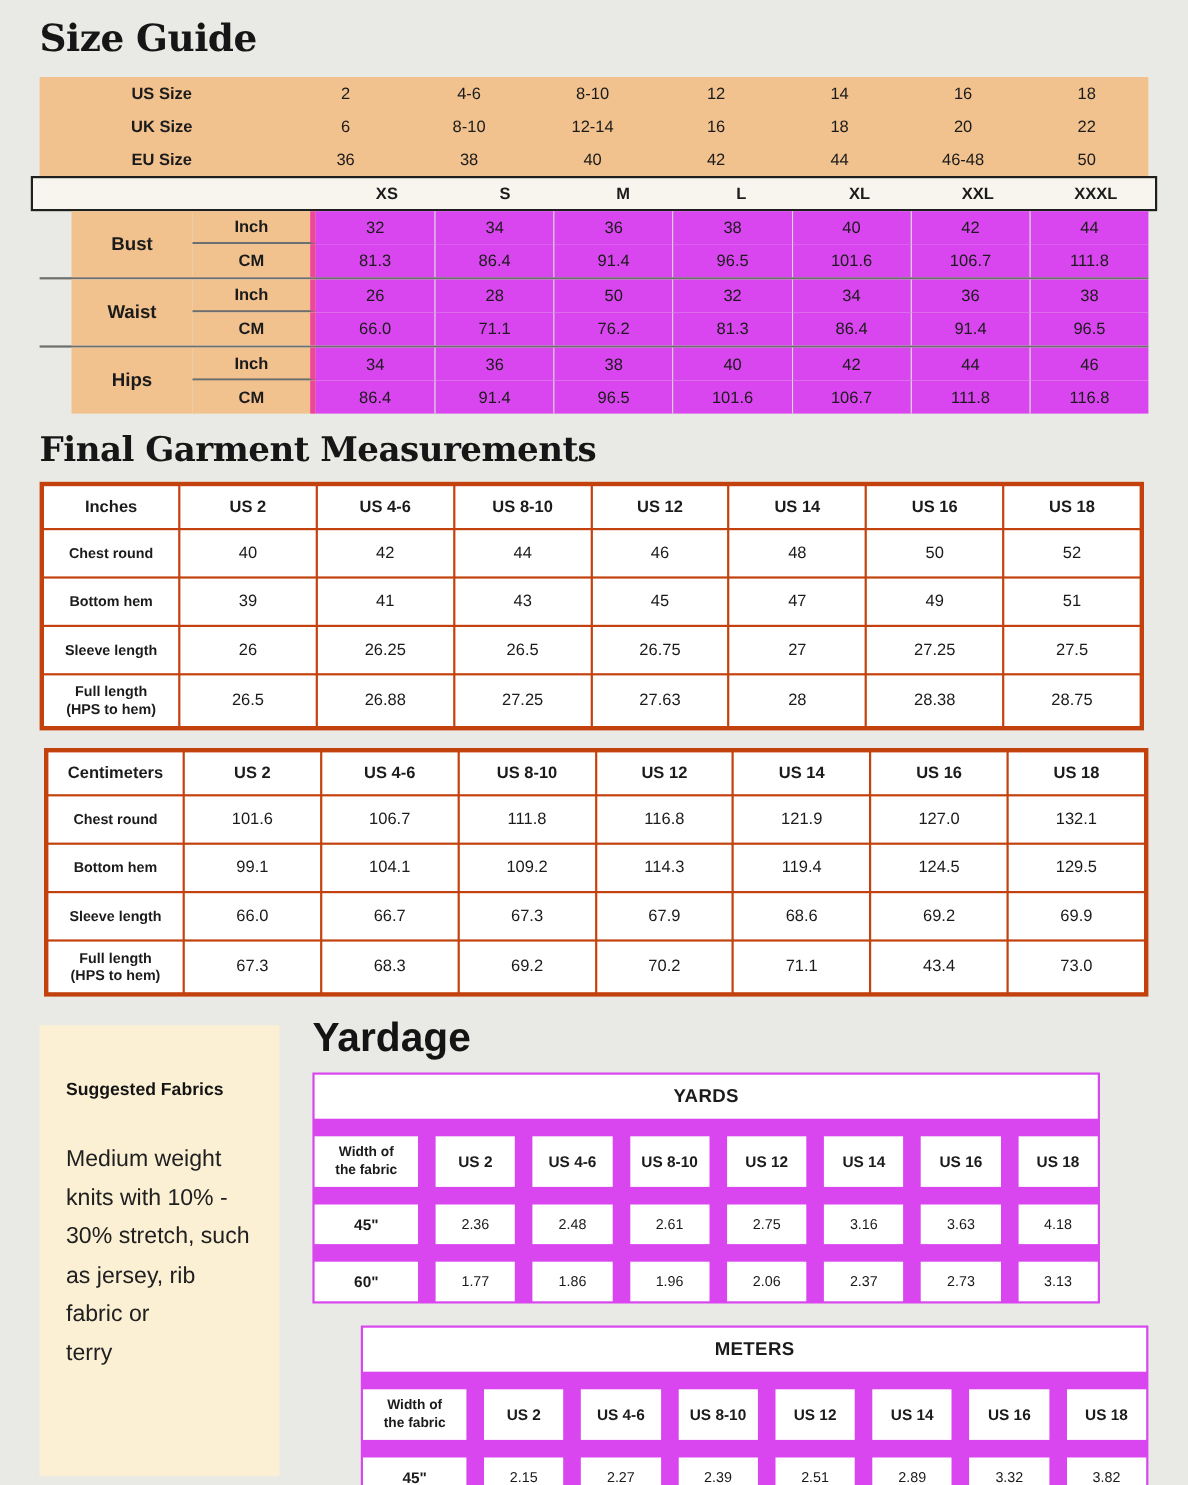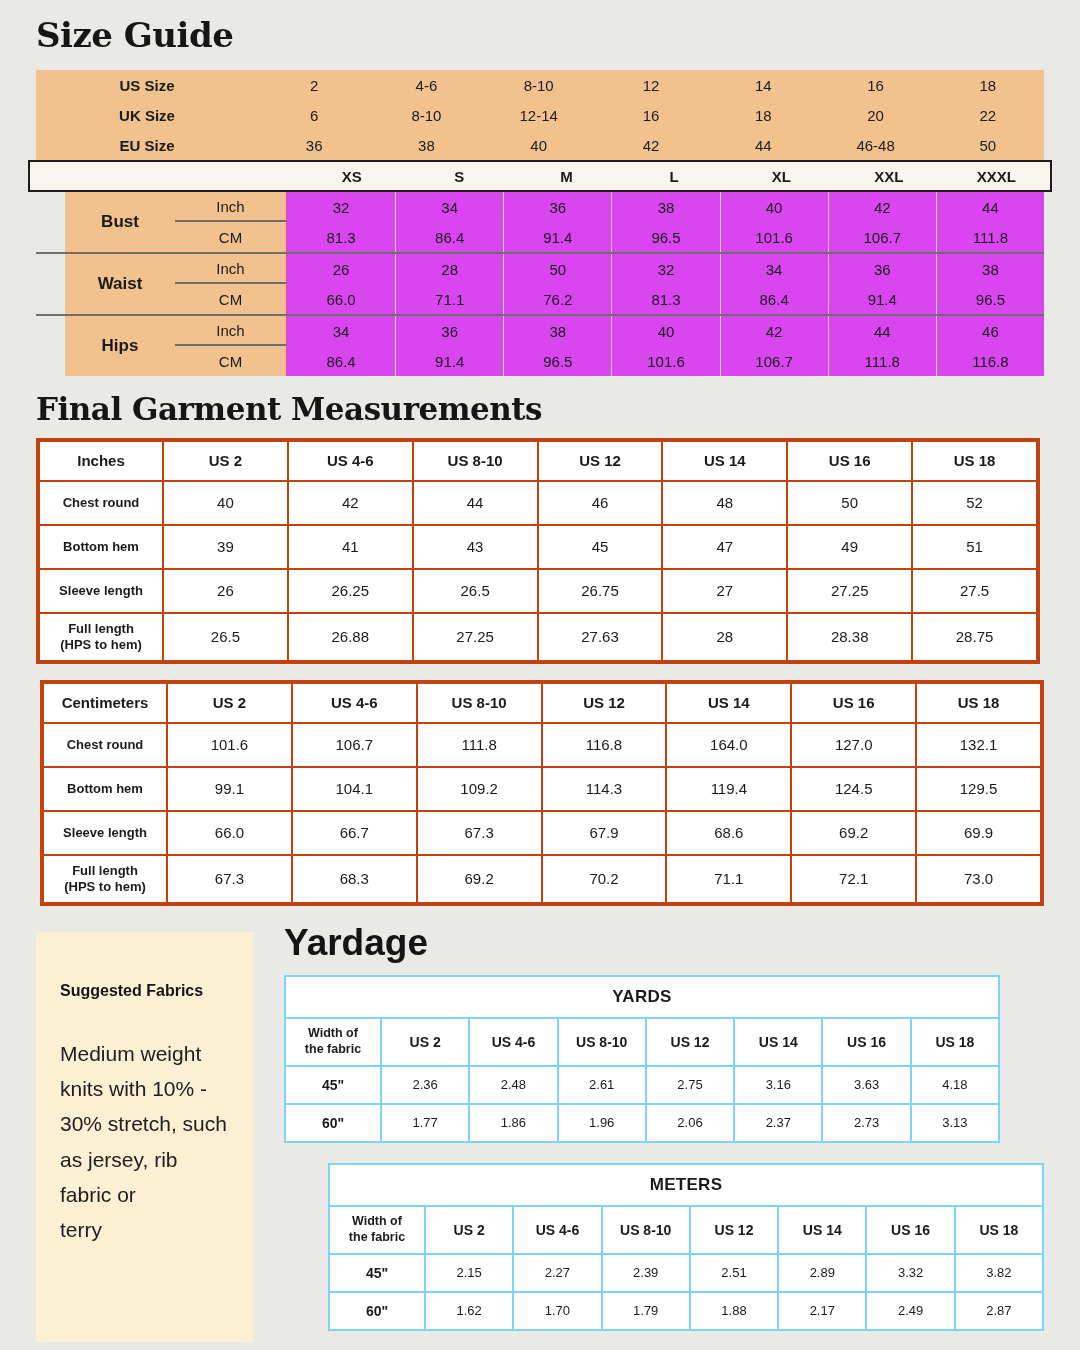--- a/index.html
+++ b/index.html
@@ -41,8 +41,8 @@
     font-weight: 700; font-size: 17px;
   }
   .bm-unit {
-    background: #f1c28e; border-right: 1px solid #ec4899;
-    display: flex; align-items: center; justify-content: center; font-size: 15px;
+    background: #f1c28e; border-right: 5px solid #ec4899;
+    display: flex; align-items: center; justify-content: center; font-size: 15px; font-weight: bold;
   }
   .bm-unit.inch { border-bottom: 2px solid #6e6e6e; }
   .bm-val { background: #d946ef; display: flex; align-items: center; justify-content: center; font-size: 15px; }

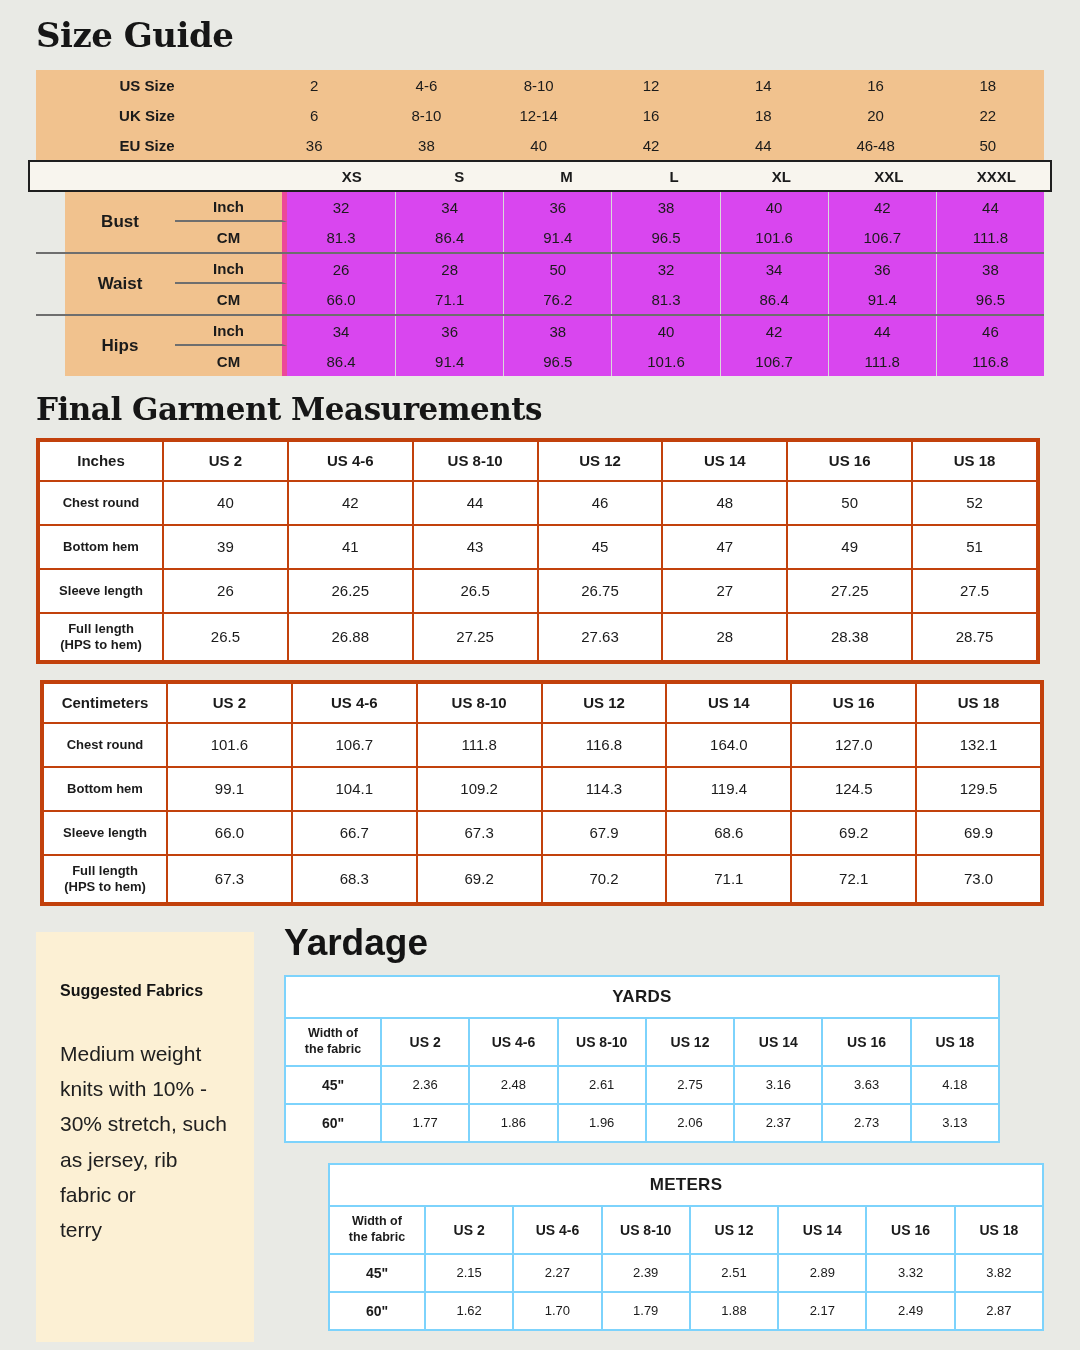--- a/index.html
+++ b/index.html
@@ -260,7 +260,7 @@
     <div class="gt-cell">106.7</div>
     <div class="gt-cell">111.8</div>
     <div class="gt-cell">116.8</div>
-    <div class="gt-cell">164.0</div>
+    <div class="gt-cell">121.9</div>
     <div class="gt-cell">127.0</div>
     <div class="gt-cell">132.1</div>
 

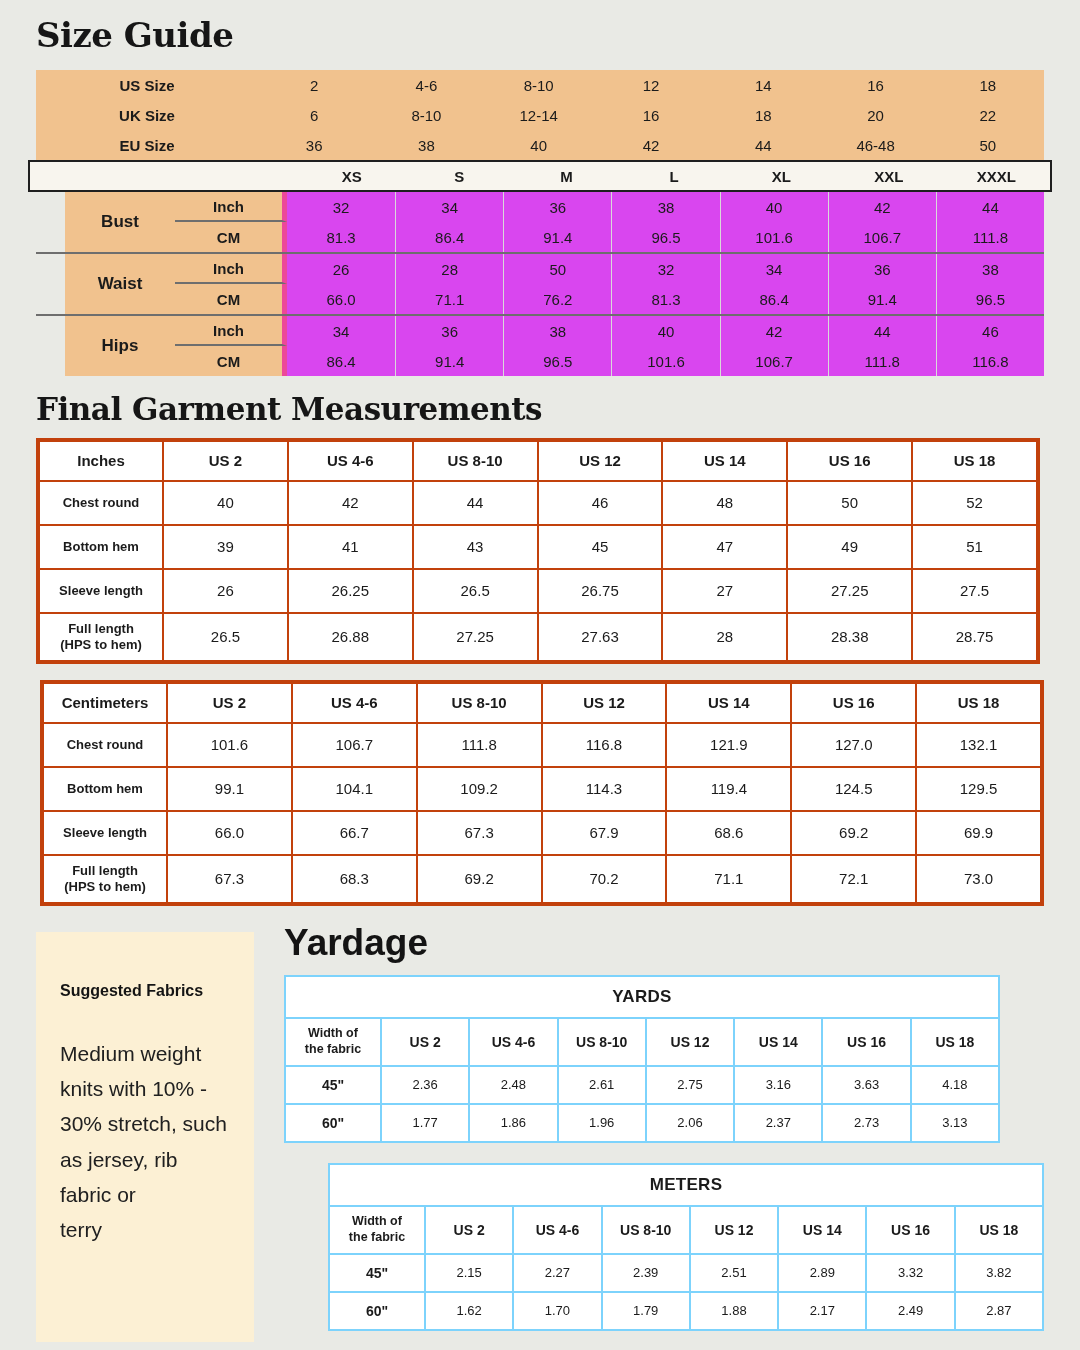--- a/index.html
+++ b/index.html
@@ -289,7 +289,7 @@
     <div class="gt-cell">69.2</div>
     <div class="gt-cell">70.2</div>
     <div class="gt-cell">71.1</div>
-    <div class="gt-cell">72.1</div>
+    <div class="gt-cell">43.4</div>
     <div class="gt-cell">73.0</div>
   </div>
 

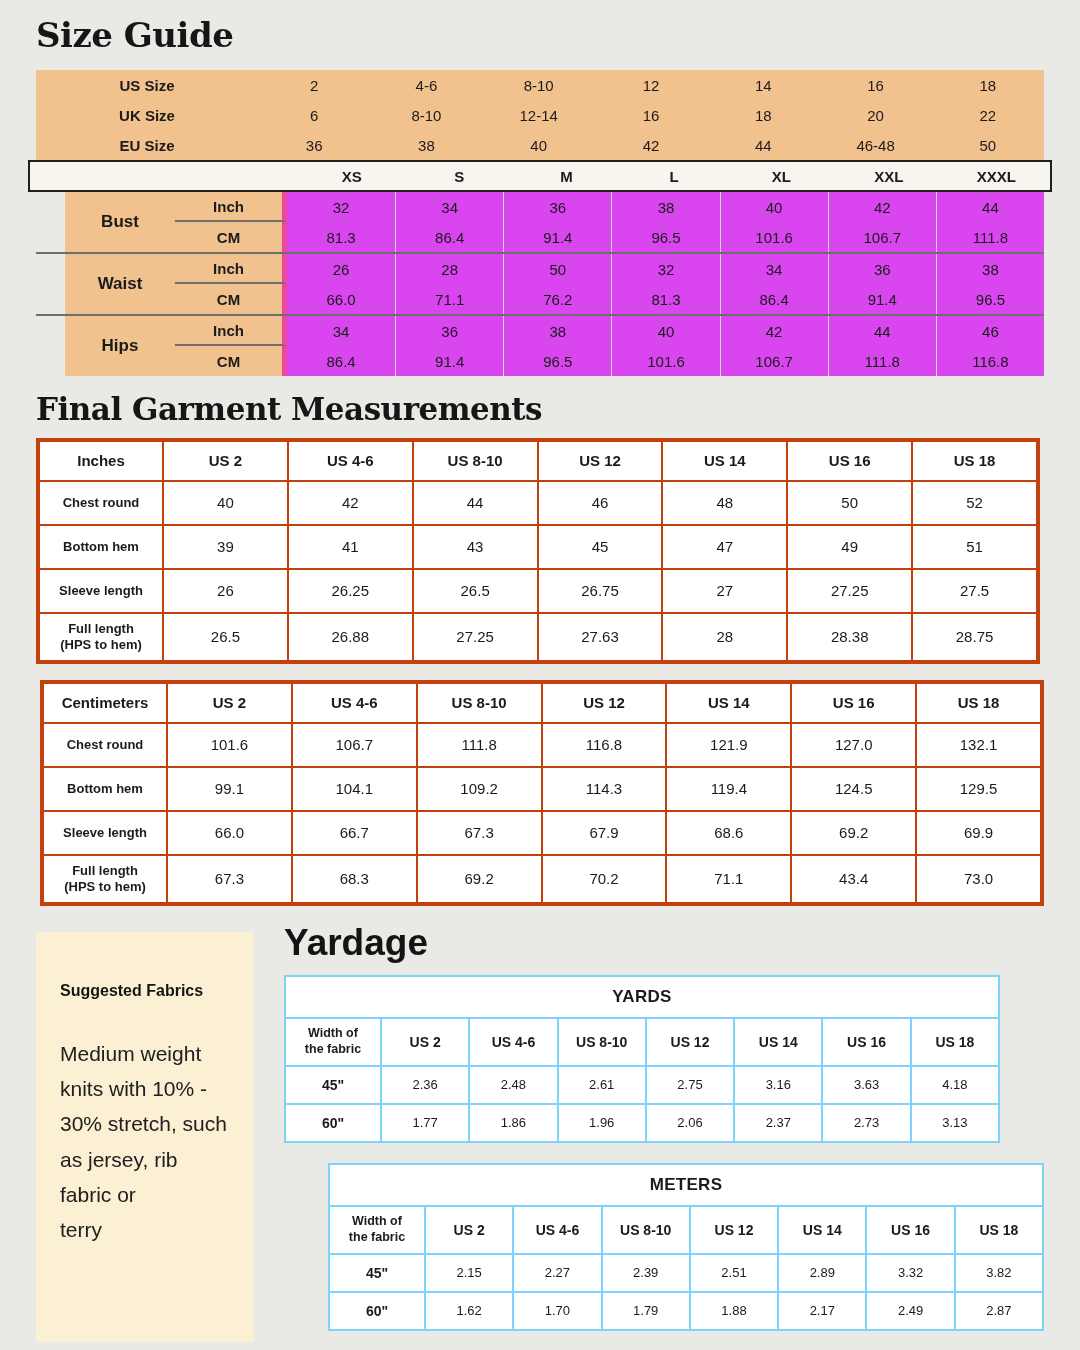--- a/index.html
+++ b/index.html
@@ -69,9 +69,9 @@
 
   
   .yt {
-    width: 716px; background: #7dd3fc; padding: 2px;
+    width: 716px; background: #d946ef; padding: 2px;
     display: grid; grid-template-columns: 94px repeat(7, 1fr);
-    grid-template-rows: 40px 46px 36px 36px; gap: 2px;
+    grid-template-rows: 40px 46px 36px 36px; gap: 16px;
   }
   .yt + .yt { margin-top: 20px; margin-left: 44px; }
   .yt-caption { grid-column: 1 / -1; background: #ffffff; display: flex; align-items: center; justify-content: center; font-weight: 700; font-size: 17px; letter-spacing: 0.3px; }

